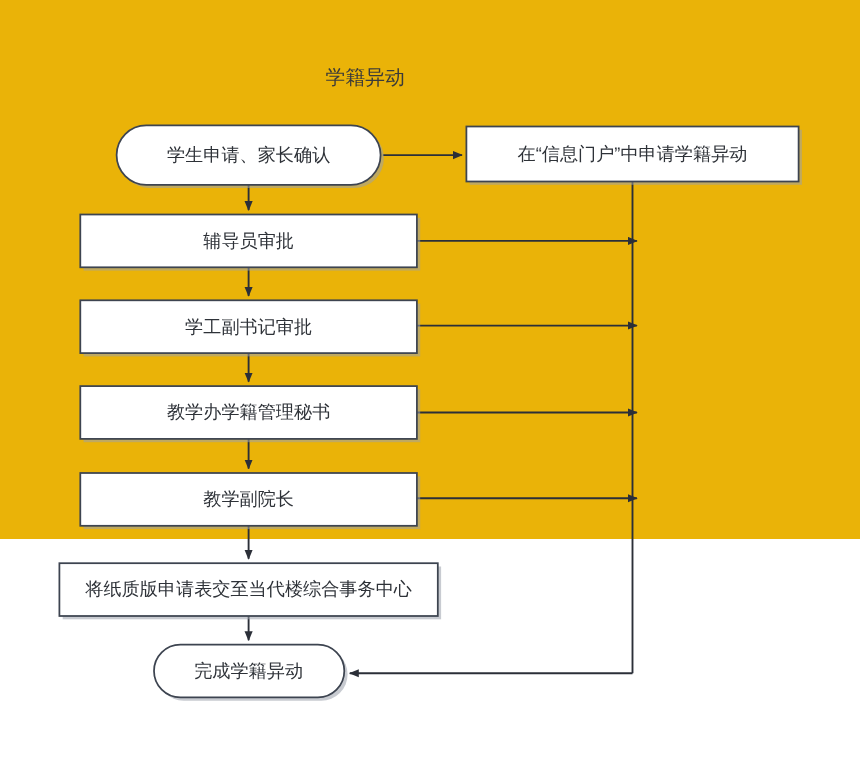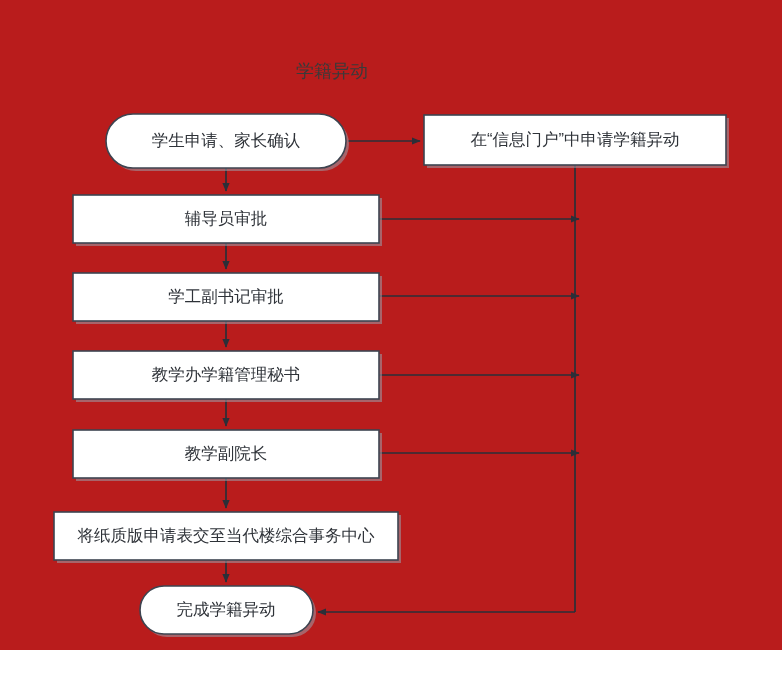--- a/index.html
+++ b/index.html
@@ -16,8 +16,8 @@
   #canvas {
     position: relative;
     width: 782px;
-    height: 650px;
-    background: #b91c1c;
+    height: 490px;
+    background: #eab308;
   }
   #flow-svg {
     position: absolute;

